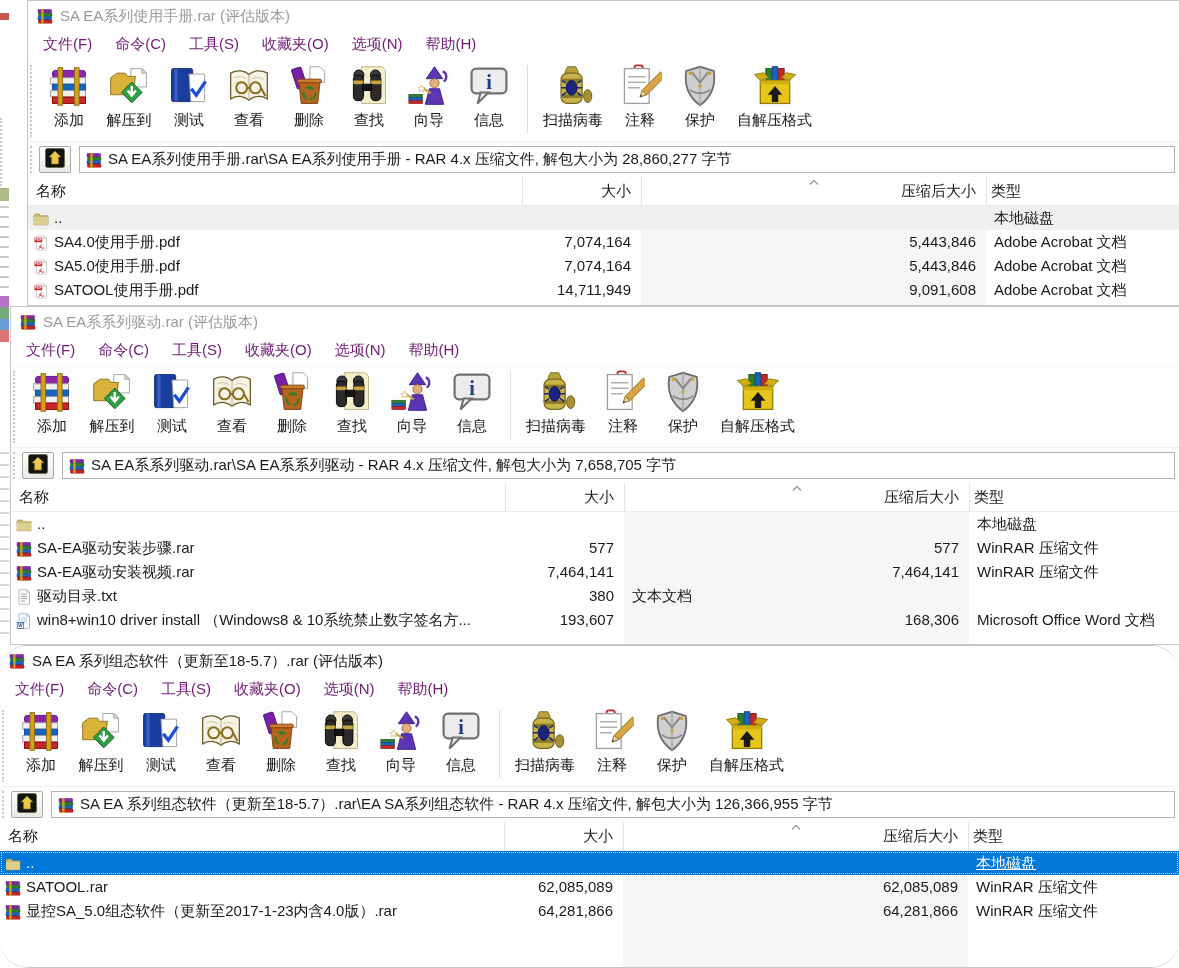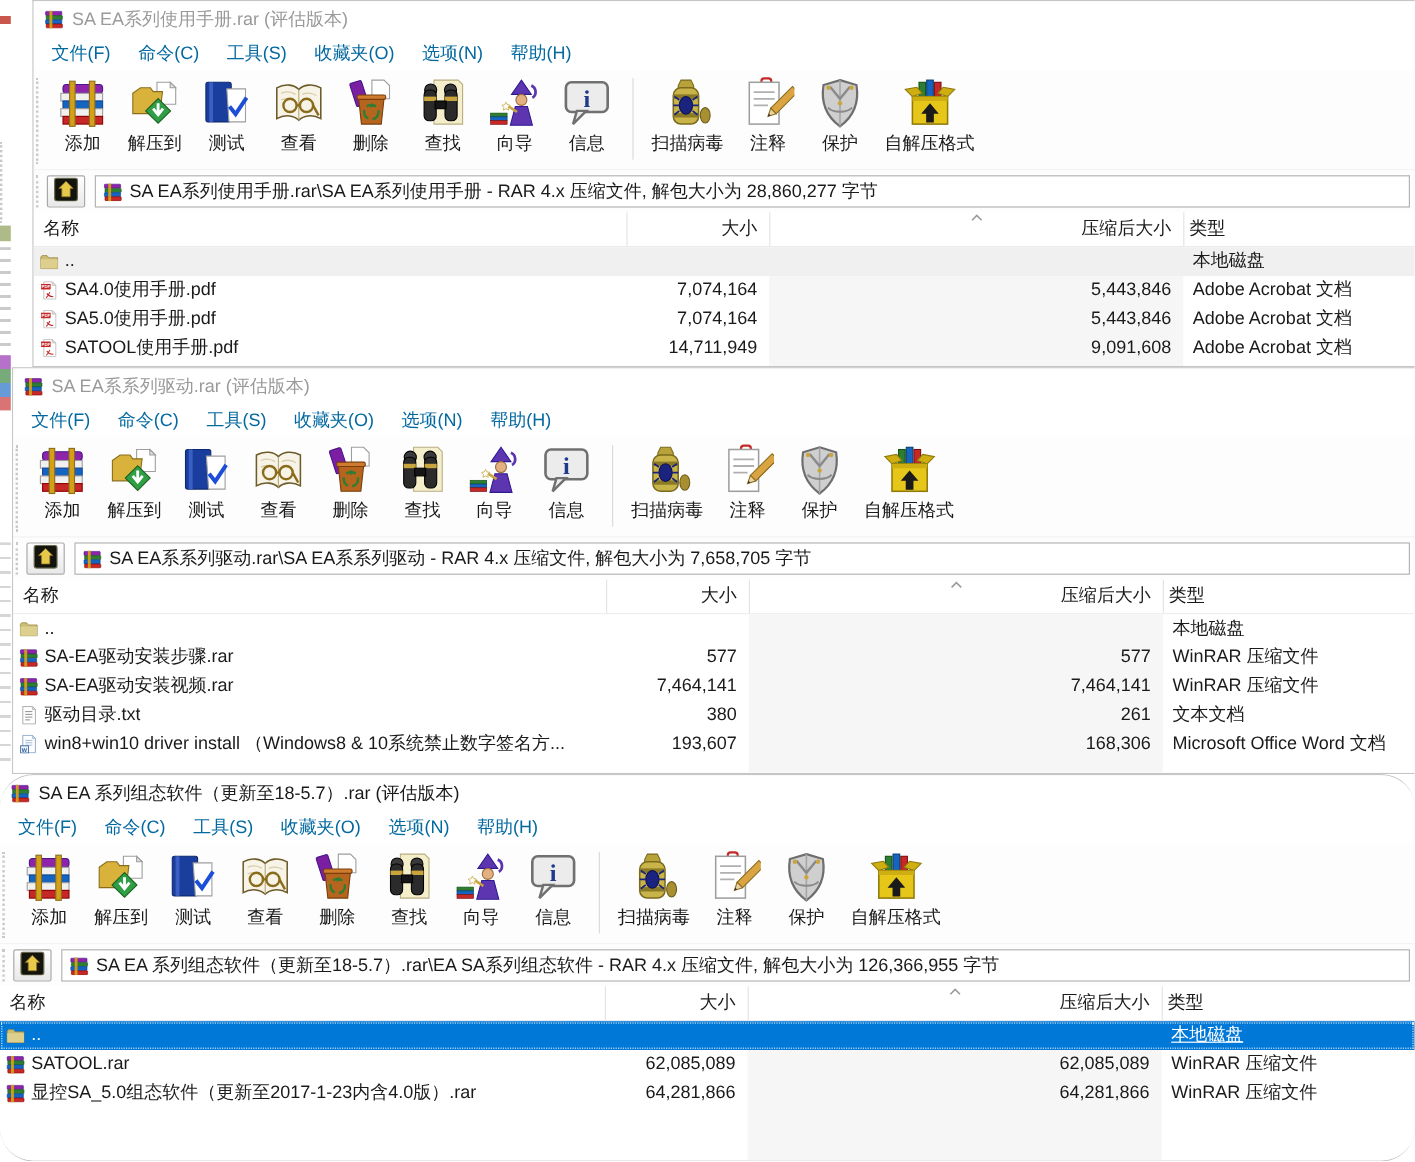--- a/index.html
+++ b/index.html
@@ -21,7 +21,7 @@
     font-size:15px;color:var(--title-inactive,#9a9a9a);background:#fff;}
   .win.active .titlebar{color:#1a1a1a;}
   
-  .menubar{height:27px;flex:0 0 auto;display:flex;align-items:center;padding-left:10px;font-size:15px;color:#0369a1;background:#fff;}
+  .menubar{height:27px;flex:0 0 auto;display:flex;align-items:center;padding-left:10px;font-size:15px;color:#701a75;background:#fff;}
   .menubar .mitem{padding:2px 5px;margin-right:13px;cursor:default;}
   
   .toolbar{height:80px;flex:0 0 auto;display:flex;align-items:flex-start;background:#fdfdfd;

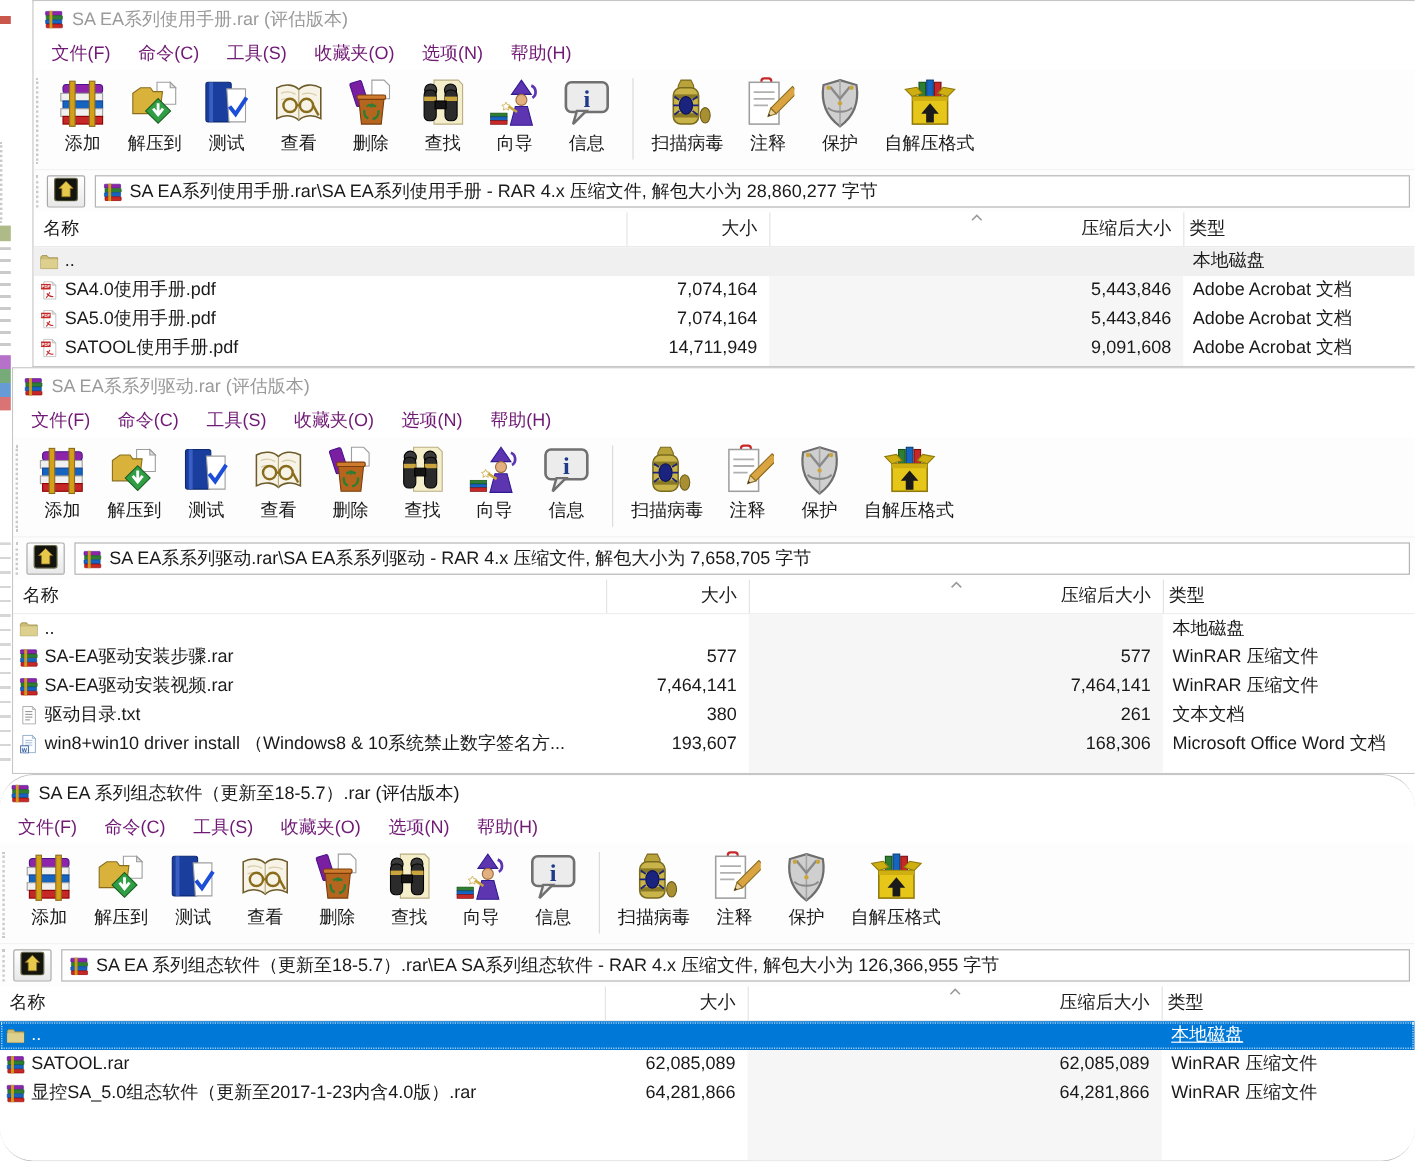--- a/index.html
+++ b/index.html
@@ -630,7 +630,6 @@
           <span style="overflow: hidden; white-space: nowrap;">驱动目录.txt</span>
         </div>
         <div class="cell c-size">380</div>
-        <div class="cell c-packed">261</div>
         <div class="cell c-type"><span>文本文档</span></div>
       </div>
       <div class="row grid">

